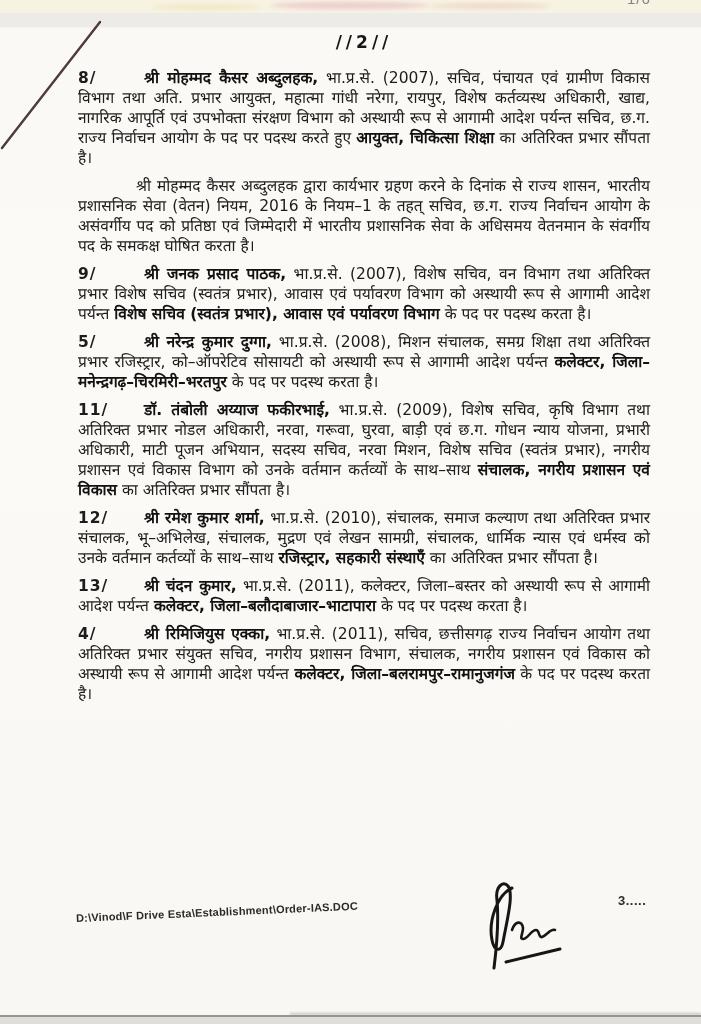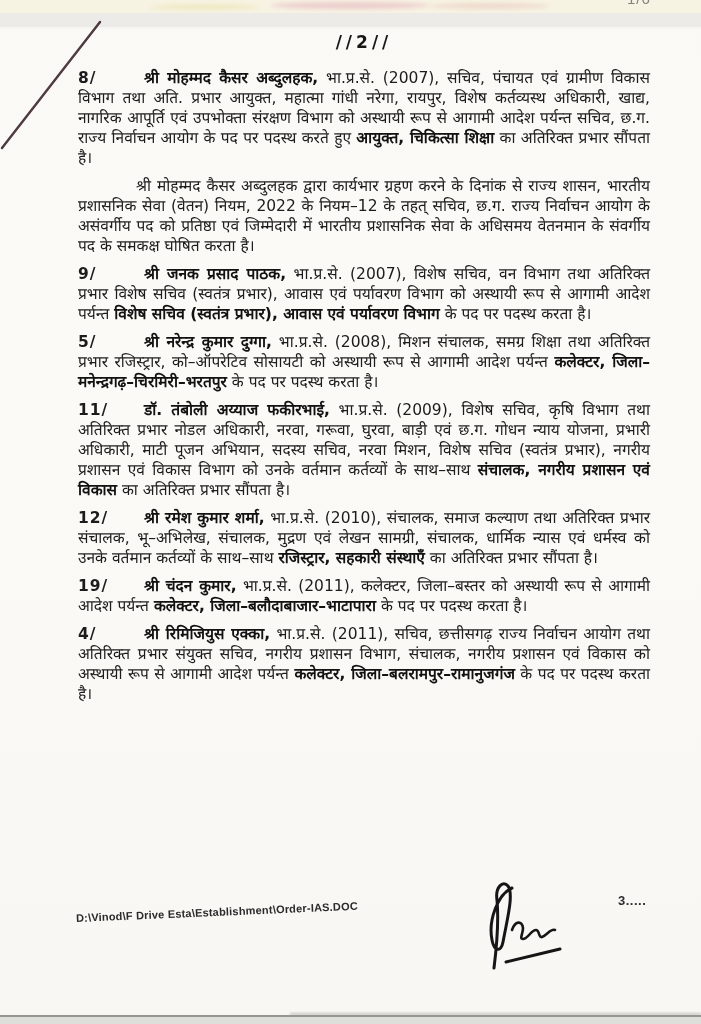--- a/index.html
+++ b/index.html
@@ -133,7 +133,7 @@
     <div class="page-header-marker">//2//</div>
     <div>
         <div class="para"><span class="pnum">8/</span><span class="bold">श्री मोहम्मद कैसर अब्दुलहक,</span><span> भा.प्र.से. (2007), सचिव, पंचायत एवं ग्रामीण विकास विभाग तथा अति. प्रभार आयुक्त, महात्मा गांधी नरेगा, रायपुर, विशेष कर्तव्यस्थ अधिकारी, खाद्य, नागरिक आपूर्ति एवं उपभोक्ता संरक्षण विभाग को अस्थायी रूप से आगामी आदेश पर्यन्त सचिव, छ.ग. राज्य निर्वाचन आयोग के पद पर पदस्थ करते हुए </span><span class="bold">आयुक्त, चिकित्सा शिक्षा</span><span> का अतिरिक्त प्रभार सौंपता है।</span></div>
-        <div class="para indent"><span>श्री मोहम्मद कैसर अब्दुलहक द्वारा कार्यभार ग्रहण करने के दिनांक से राज्य शासन, भारतीय प्रशासनिक सेवा (वेतन) नियम, 2022 के नियम–12 के तहत् सचिव, छ.ग. राज्य निर्वाचन आयोग के असंवर्गीय पद को प्रतिष्ठा एवं जिम्मेदारी में भारतीय प्रशासनिक सेवा के अधिसमय वेतनमान के संवर्गीय पद के समकक्ष घोषित करता है।</span></div>
+        <div class="para indent"><span>श्री मोहम्मद कैसर अब्दुलहक द्वारा कार्यभार ग्रहण करने के दिनांक से राज्य शासन, भारतीय प्रशासनिक सेवा (वेतन) नियम, 2016 के नियम–1 के तहत् सचिव, छ.ग. राज्य निर्वाचन आयोग के असंवर्गीय पद को प्रतिष्ठा एवं जिम्मेदारी में भारतीय प्रशासनिक सेवा के अधिसमय वेतनमान के संवर्गीय पद के समकक्ष घोषित करता है।</span></div>
         <div class="para"><span class="pnum">9/</span><span class="bold">श्री जनक प्रसाद पाठक,</span><span> भा.प्र.से. (2007), विशेष सचिव, वन विभाग तथा अतिरिक्त प्रभार विशेष सचिव (स्वतंत्र प्रभार), आवास एवं पर्यावरण विभाग को अस्थायी रूप से आगामी आदेश पर्यन्त </span><span class="bold">विशेष सचिव (स्वतंत्र प्रभार), आवास एवं पर्यावरण विभाग</span><span> के पद पर पदस्थ करता है।</span></div>
         <div class="para"><span class="pnum">5/</span><span class="bold">श्री नरेन्द्र कुमार दुग्गा,</span><span> भा.प्र.से. (2008), मिशन संचालक, समग्र शिक्षा तथा अतिरिक्त प्रभार रजिस्ट्रार, को–ऑपरेटिव सोसायटी को अस्थायी रूप से आगामी आदेश पर्यन्त </span><span class="bold">कलेक्टर, जिला–मनेन्द्रगढ़–चिरमिरी–भरतपुर</span><span> के पद पर पदस्थ करता है।</span></div>
         <div class="para"><span class="pnum">11/</span><span class="bold">डॉ. तंबोली अय्याज फकीरभाई,</span><span> भा.प्र.से. (2009), विशेष सचिव, कृषि विभाग तथा अतिरिक्त प्रभार नोडल अधिकारी, नरवा, गरूवा, घुरवा, बाड़ी एवं छ.ग. गोधन न्याय योजना, प्रभारी अधिकारी, माटी पूजन अभियान, सदस्य सचिव, नरवा मिशन, विशेष सचिव (स्वतंत्र प्रभार), नगरीय प्रशासन एवं विकास विभाग को उनके वर्तमान कर्तव्यों के साथ–साथ </span><span class="bold">संचालक, नगरीय प्रशासन एवं विकास</span><span> का अतिरिक्त प्रभार सौंपता है।</span></div>

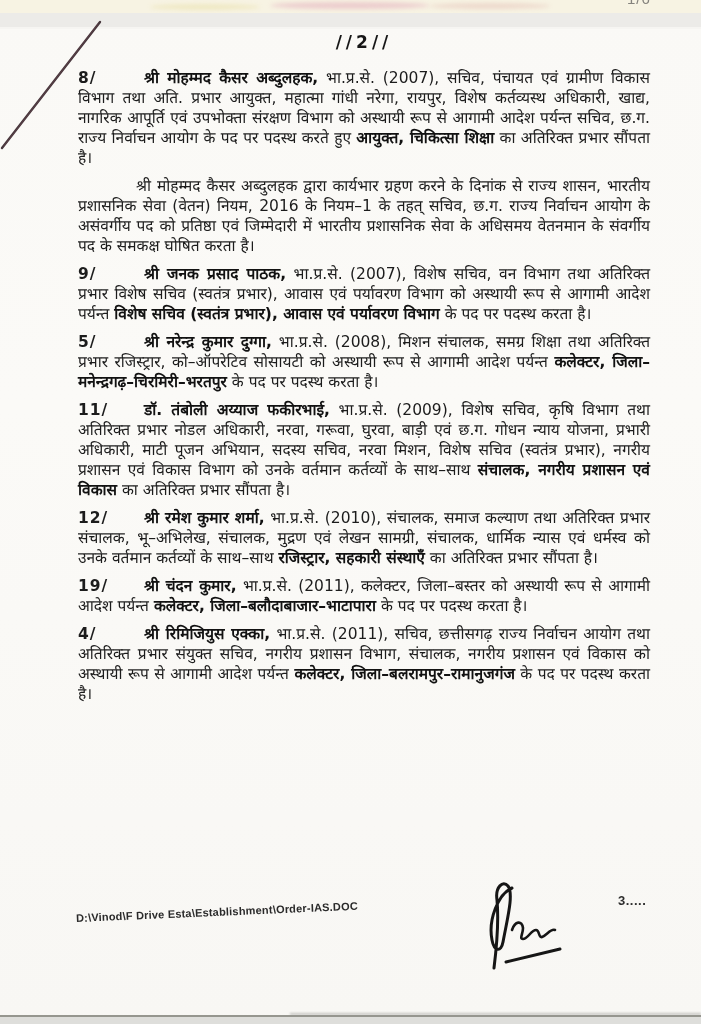--- a/index.html
+++ b/index.html
@@ -138,7 +138,7 @@
         <div class="para"><span class="pnum">5/</span><span class="bold">श्री नरेन्द्र कुमार दुग्गा,</span><span> भा.प्र.से. (2008), मिशन संचालक, समग्र शिक्षा तथा अतिरिक्त प्रभार रजिस्ट्रार, को–ऑपरेटिव सोसायटी को अस्थायी रूप से आगामी आदेश पर्यन्त </span><span class="bold">कलेक्टर, जिला–मनेन्द्रगढ़–चिरमिरी–भरतपुर</span><span> के पद पर पदस्थ करता है।</span></div>
         <div class="para"><span class="pnum">11/</span><span class="bold">डॉ. तंबोली अय्याज फकीरभाई,</span><span> भा.प्र.से. (2009), विशेष सचिव, कृषि विभाग तथा अतिरिक्त प्रभार नोडल अधिकारी, नरवा, गरूवा, घुरवा, बाड़ी एवं छ.ग. गोधन न्याय योजना, प्रभारी अधिकारी, माटी पूजन अभियान, सदस्य सचिव, नरवा मिशन, विशेष सचिव (स्वतंत्र प्रभार), नगरीय प्रशासन एवं विकास विभाग को उनके वर्तमान कर्तव्यों के साथ–साथ </span><span class="bold">संचालक, नगरीय प्रशासन एवं विकास</span><span> का अतिरिक्त प्रभार सौंपता है।</span></div>
         <div class="para"><span class="pnum">12/</span><span class="bold">श्री रमेश कुमार शर्मा,</span><span> भा.प्र.से. (2010), संचालक, समाज कल्याण तथा अतिरिक्त प्रभार संचालक, भू–अभिलेख, संचालक, मुद्रण एवं लेखन सामग्री, संचालक, धार्मिक न्यास एवं धर्मस्व को उनके वर्तमान कर्तव्यों के साथ–साथ </span><span class="bold">रजिस्ट्रार, सहकारी संस्थाएँ</span><span> का अतिरिक्त प्रभार सौंपता है।</span></div>
-        <div class="para"><span class="pnum">19/</span><span class="bold">श्री चंदन कुमार,</span><span> भा.प्र.से. (2011), कलेक्टर, जिला–बस्तर को अस्थायी रूप से आगामी आदेश पर्यन्त </span><span class="bold">कलेक्टर, जिला–बलौदाबाजार–भाटापारा</span><span> के पद पर पदस्थ करता है।</span></div>
+        <div class="para"><span class="pnum">13/</span><span class="bold">श्री चंदन कुमार,</span><span> भा.प्र.से. (2011), कलेक्टर, जिला–बस्तर को अस्थायी रूप से आगामी आदेश पर्यन्त </span><span class="bold">कलेक्टर, जिला–बलौदाबाजार–भाटापारा</span><span> के पद पर पदस्थ करता है।</span></div>
         <div class="para"><span class="pnum">4/</span><span class="bold">श्री रिमिजियुस एक्का,</span><span> भा.प्र.से. (2011), सचिव, छत्तीसगढ़ राज्य निर्वाचन आयोग तथा अतिरिक्त प्रभार संयुक्त सचिव, नगरीय प्रशासन विभाग, संचालक, नगरीय प्रशासन एवं विकास को अस्थायी रूप से आगामी आदेश पर्यन्त </span><span class="bold">कलेक्टर, जिला–बलरामपुर–रामानुजगंज</span><span> के पद पर पदस्थ करता है।</span></div>
       </div>
   </div>

